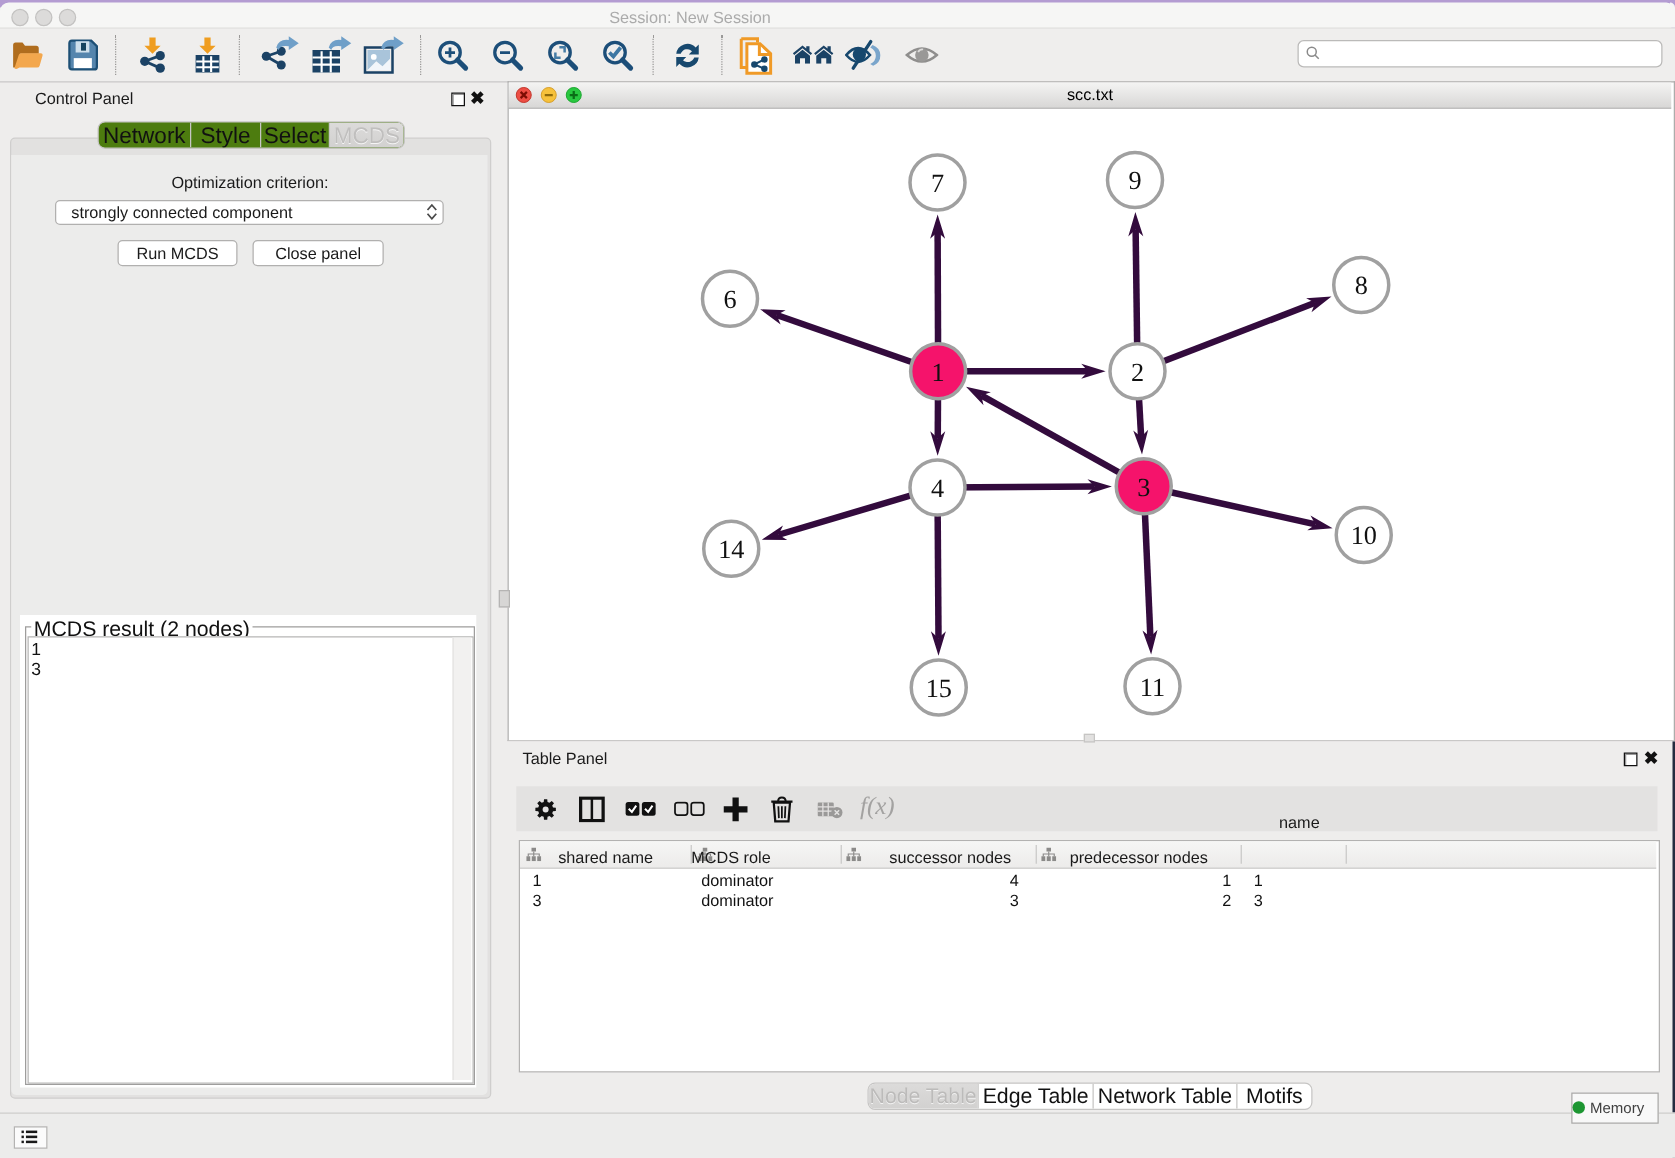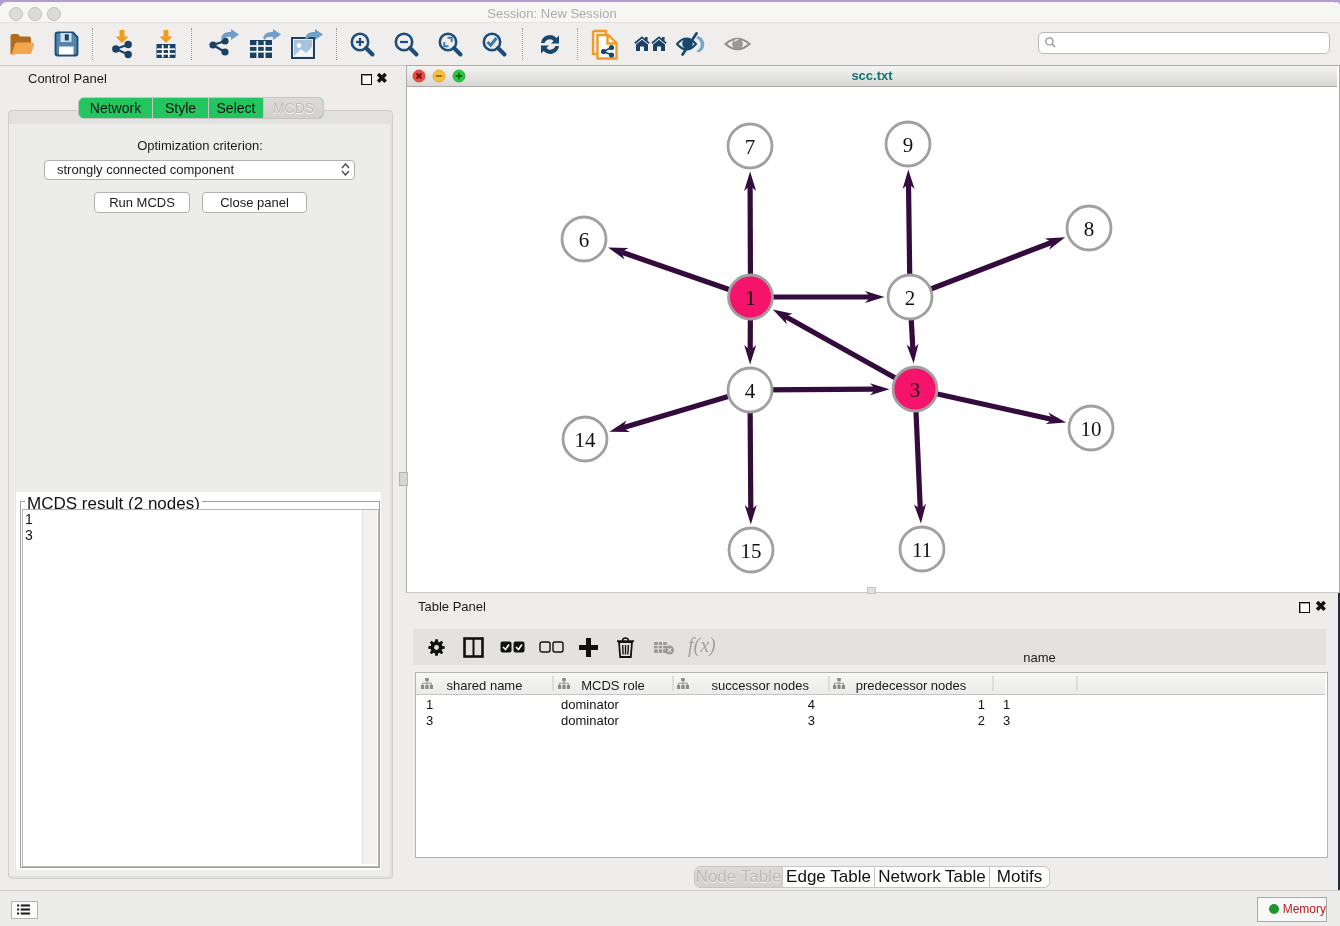--- a/index.html
+++ b/index.html
@@ -204,7 +204,7 @@
 <div id="netwin">
 <div class="abs" style="left:406px;top:65px;width:932px;height:526px;border:1px solid #adacab;border-bottom-color:#c9c8c7;background:#fff"></div>
 <div class="abs" style="left:407px;top:66px;width:930px;height:20px;background:linear-gradient(#f4f4f3,#d8d7d6);border-bottom:1px solid #acabaa"></div>
-<div class="txt" style="left:407px;top:68px;width:930px;text-align:center;font-size:13px;font-weight:bold;color:#0f766e">scc.txt</div>
+<div class="txt" style="left:407px;top:68px;width:930px;text-align:center;font-size:13px;font-weight:normal;color:#000000">scc.txt</div>
 <svg class="abs" style="left:412px;top:69px" width="55" height="14" viewBox="0 0 55 14">
  <circle cx="7" cy="7" r="6" fill="#ed4e44" stroke="#c2362c" stroke-width="0.8"></circle>
  <path d="M4.5 4.5 l5 5 M9.5 4.5 l-5 5" stroke="#7c0d04" stroke-width="1.8"></path>

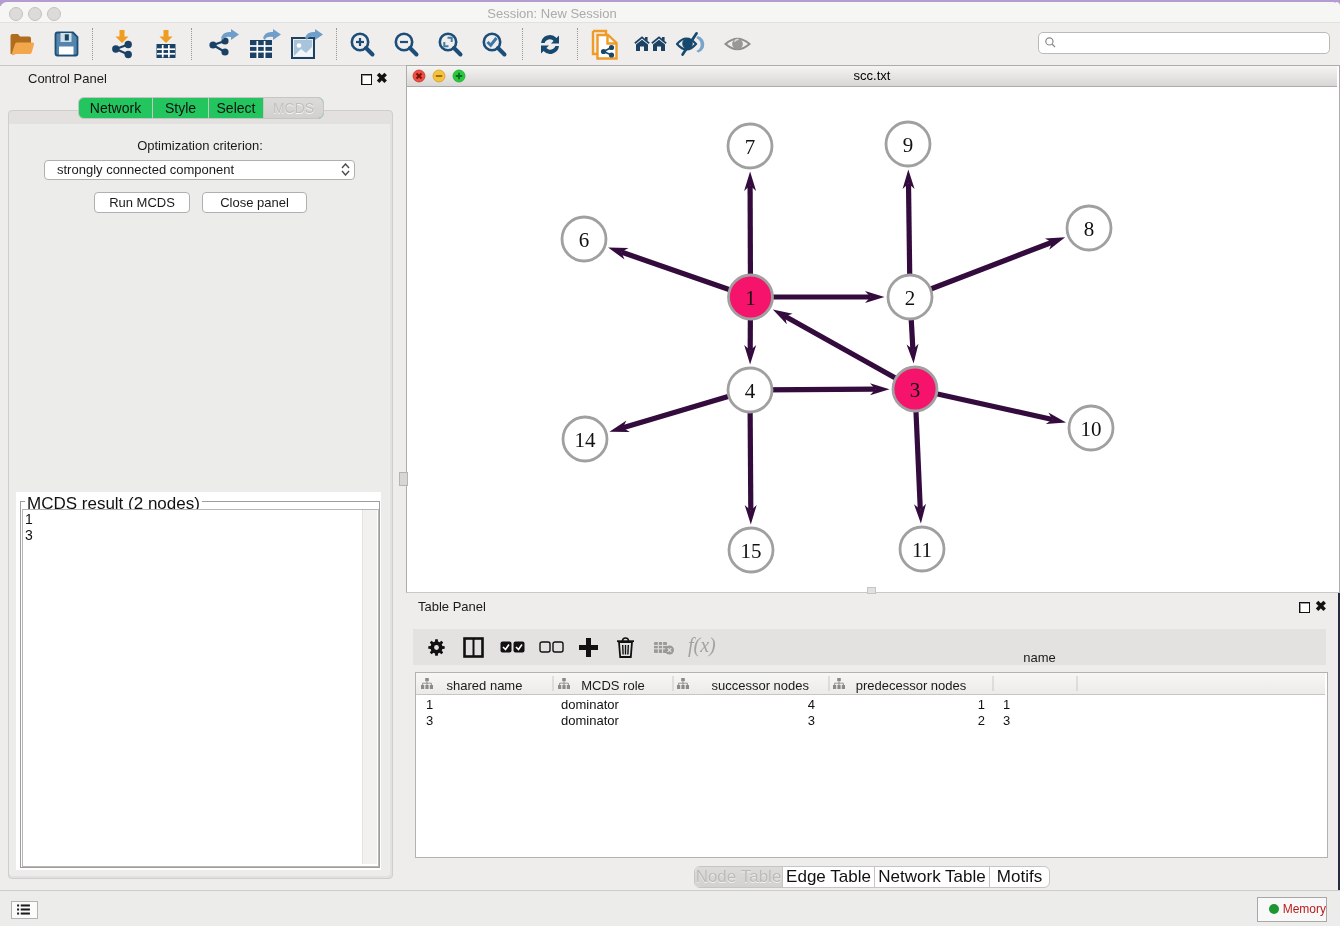--- a/index.html
+++ b/index.html
@@ -175,7 +175,7 @@
 <div class="abs" style="left:8px;top:110px;width:383px;height:767px;border:1px solid #cfcecd;border-radius:4px;background:#e2e1e0"></div>
 <div class="abs" style="left:9px;top:124px;width:381px;height:752px;background:#ececeb;border-radius:0 0 4px 4px"></div>
 
-<div class="abs" style="left:78px;top:97px;width:244px;height:20px;background:#22c55e;border:1px solid #c6c5c4;border-radius:6px;overflow:hidden;font-size:14px;color:#111">
+<div class="abs" style="left:78px;top:97px;width:244px;height:20px;background:#4d7c0f;border:1px solid #c6c5c4;border-radius:6px;overflow:hidden;font-size:18px;color:#111">
  <div class="abs" style="left:0;top:0;width:73px;height:20px;text-align:center;line-height:20px;border-right:1px solid #c6c5c4">Network</div>
  <div class="abs" style="left:74px;top:0;width:55px;height:20px;text-align:center;line-height:20px;border-right:1px solid #c6c5c4">Style</div>
  <div class="abs" style="left:130px;top:0;width:54px;height:20px;text-align:center;line-height:20px;border-right:1px solid #c6c5c4">Select</div>

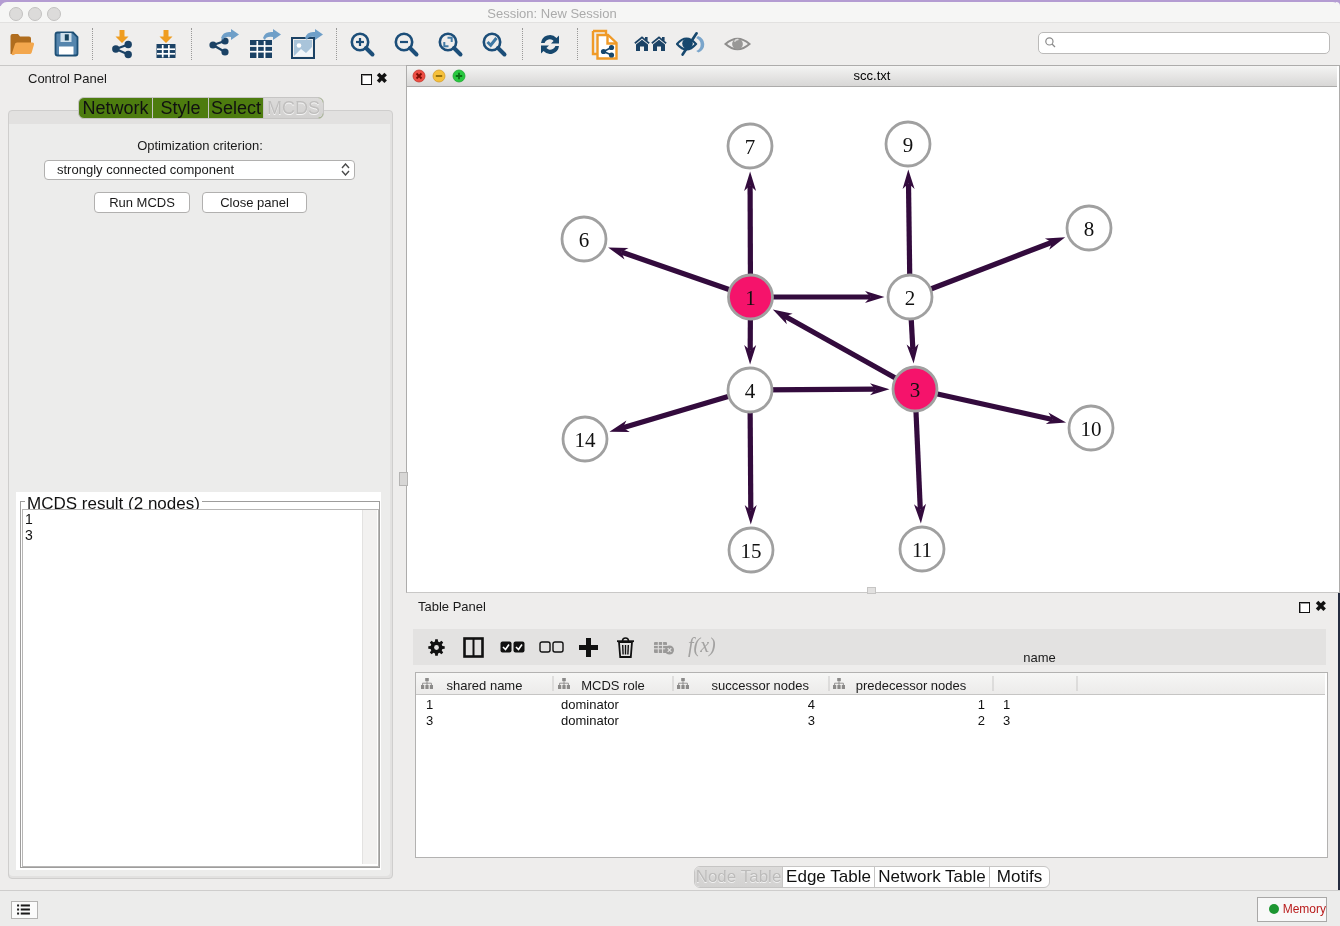--- a/index.html
+++ b/index.html
@@ -383,7 +383,7 @@
       </g>
 </svg>
 <div class="txt" style="left:416px;top:678px;width:137px;text-align:center;font-size:13px;color:#1a1a1a">shared name</div>
-<div class="txt" style="left:553px;top:678px;width:120px;text-align:center;font-size:13px;color:#1a1a1a">MCDS role</div>
+<div class="txt" style="left:553px;top:678px;width:120px;font-size:13px;color:#1a1a1a">MCDS role</div>
 <div class="txt" style="left:673px;top:678px;width:136px;text-align:right;font-size:13px;color:#1a1a1a">successor nodes</div>
 <div class="txt" style="left:829px;top:678px;width:164px;text-align:center;font-size:13px;color:#1a1a1a">predecessor nodes</div>
 <div class="txt" style="left:993px;top:650px;width:93px;text-align:center;font-size:13px;color:#1a1a1a">name</div>

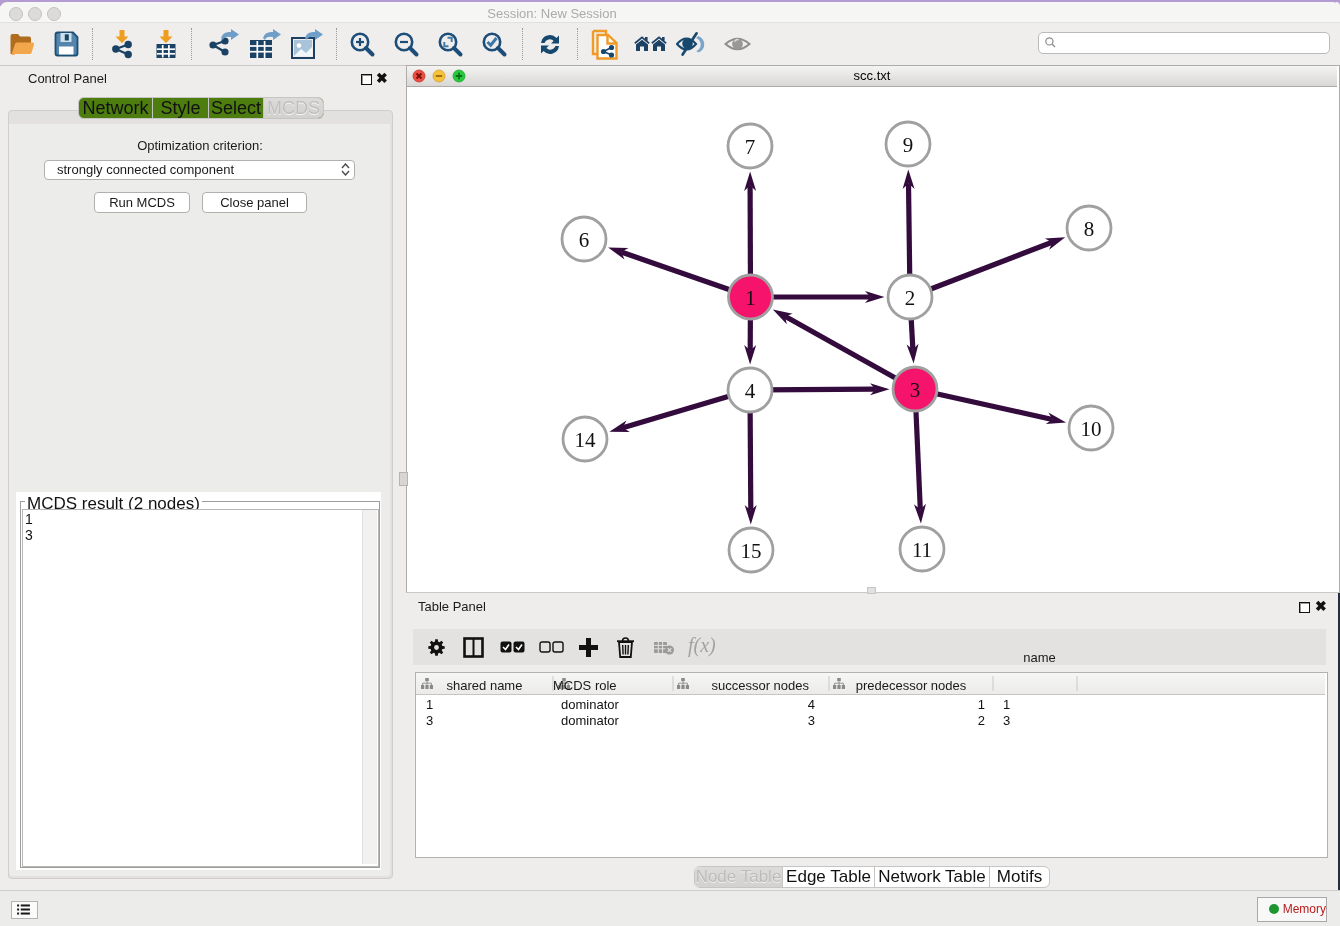--- a/index.html
+++ b/index.html
@@ -418,7 +418,7 @@
       <rect x="4" y="9.3" width="10" height="2.2"></rect>
     </g>
   </svg>
-<div class="abs" style="left:1257px;top:897px;width:68px;height:23px;background:#f8f8f8;border:1px solid #a9a8a7;font-size:12px;color:#b91c1c;text-align:right;line-height:23px">
+<div class="abs" style="left:1257px;top:874px;width:68px;height:23px;background:#f8f8f8;border:1px solid #a9a8a7;font-size:12px;color:#404040;text-align:left;line-height:23px">
 <span style="display:inline-block;width:10px;height:10px;border-radius:50%;background:#1d9632;vertical-align:-1px;margin-right:4px"></span>Memory</div>
 
 </body></html>

